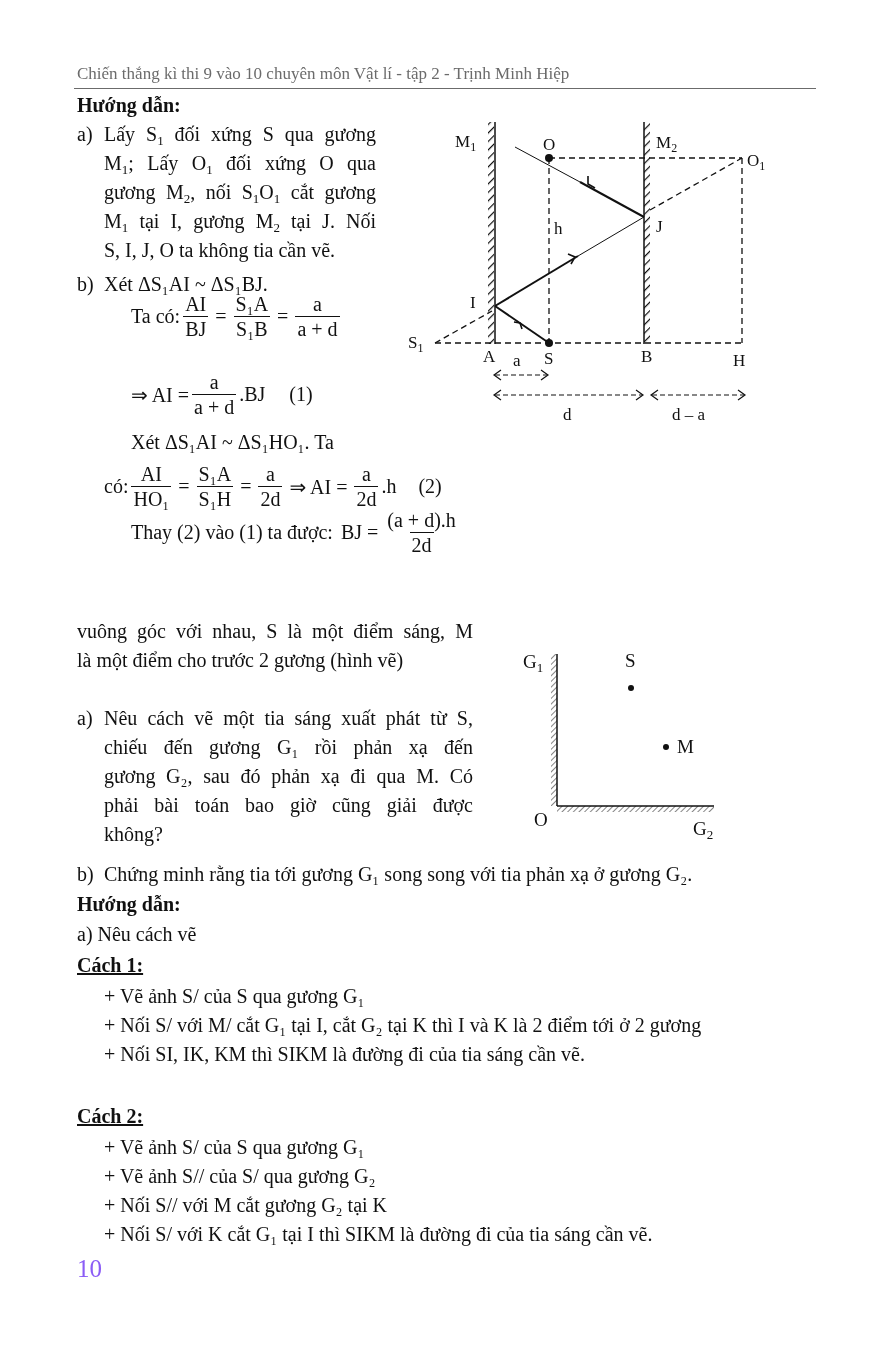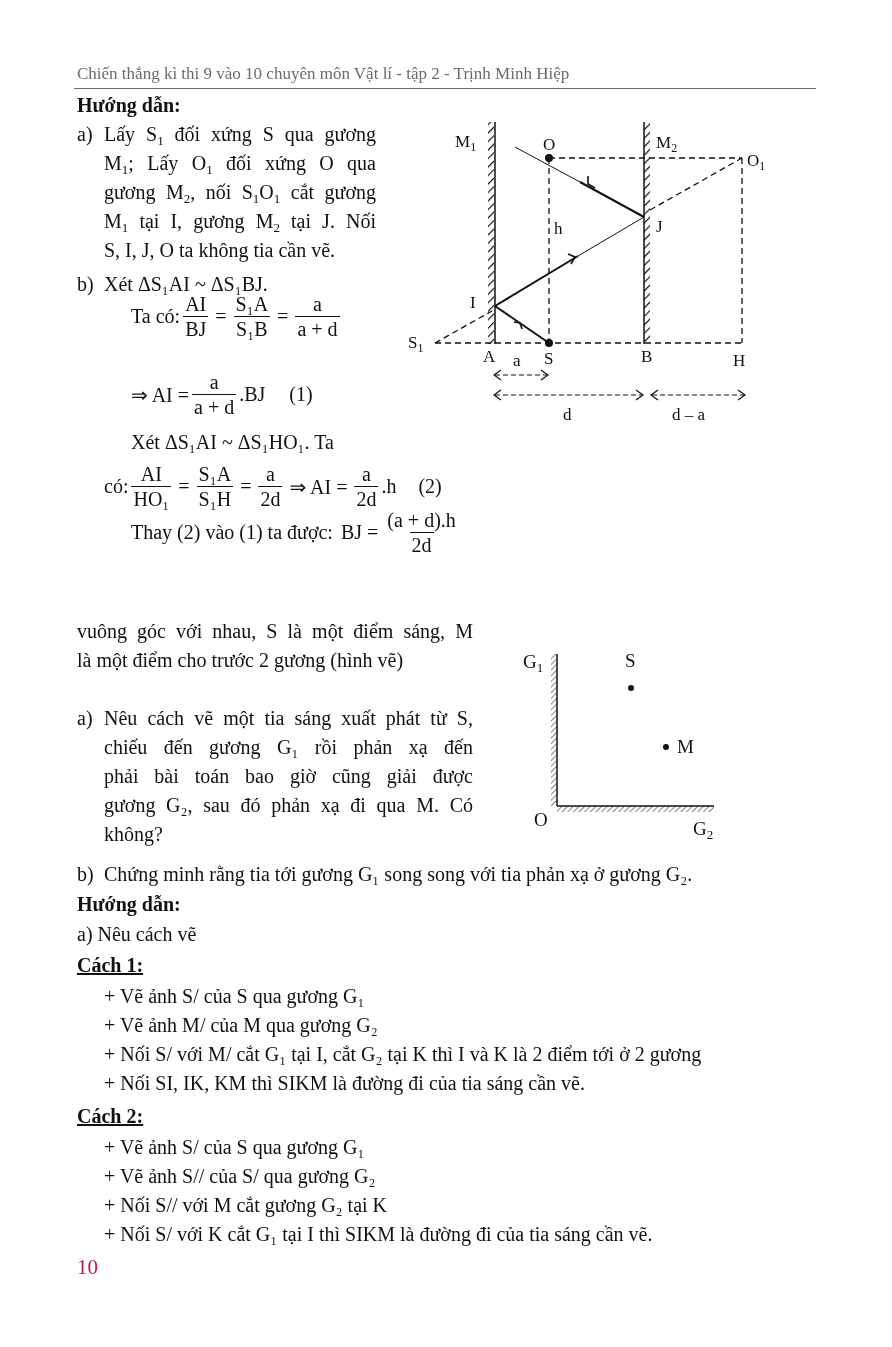--- a/index.html
+++ b/index.html
@@ -183,8 +183,8 @@
 <div class="abs" style="left:104px; top:704px; width:369px;">
   <div class="t just">Nêu cách vẽ một tia sáng xuất phát từ S,</div>
   <div class="t just">chiếu đến gương G₁ rồi phản xạ đến</div>
+  <div class="t just">gương G₂, sau đó phản xạ đi qua M. Có</div>
   <div class="t just">phải bài toán bao giờ cũng giải được</div>
-  <div class="t just">gương G₂, sau đó phản xạ đi qua M. Có</div>
   <div class="t">không?</div>
 </div>
 

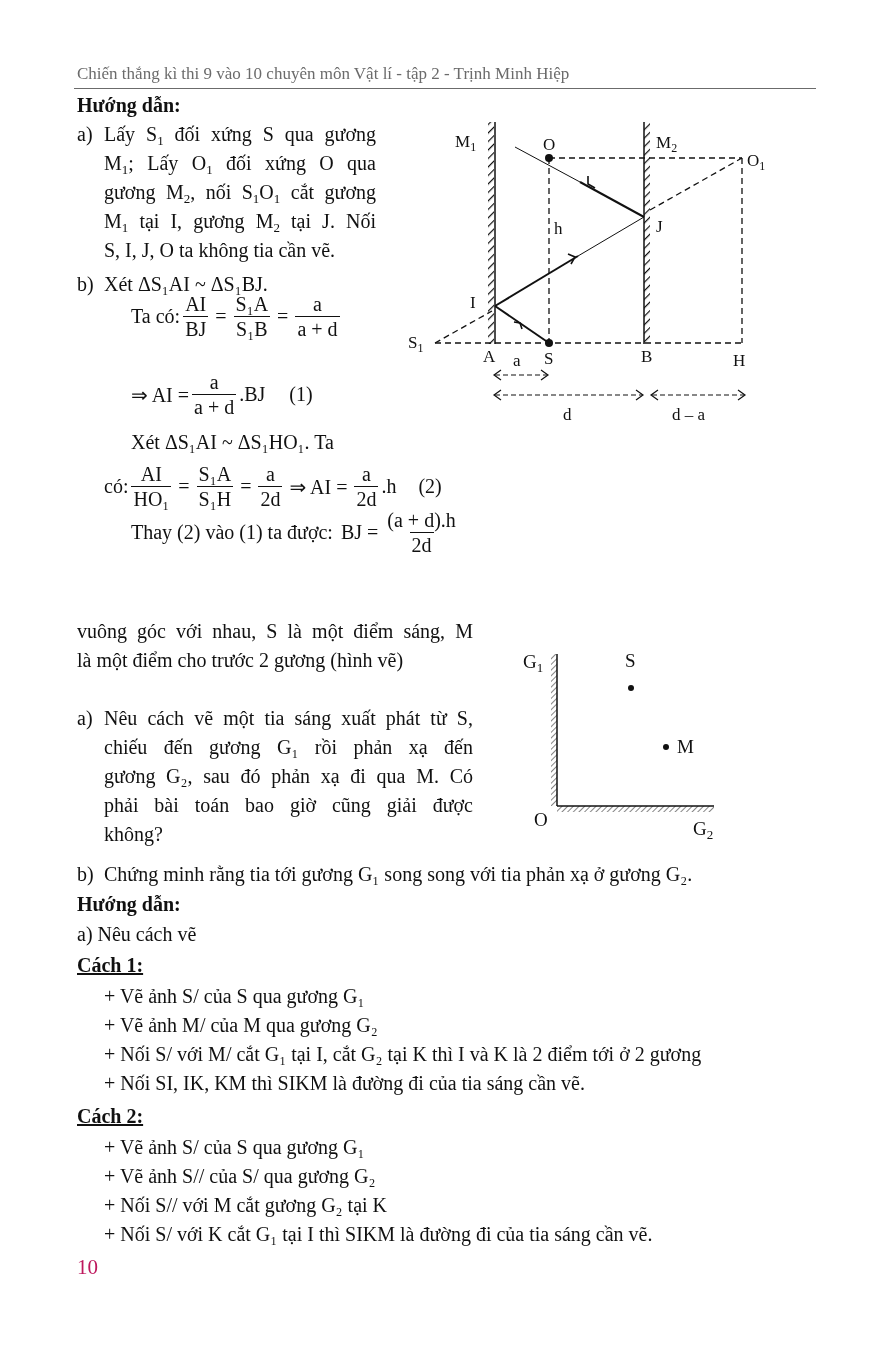--- a/index.html
+++ b/index.html
@@ -222,7 +222,6 @@
 <div class="abs t b u" style="left:77px; top:951px;">Cách 1:</div>
 <div class="abs" style="left:104px; top:982px;">
   <div class="t">+ Vẽ ảnh S/ của S qua gương G₁</div>
-  <div class="t">+ Vẽ ảnh M/ của M qua gương G₂</div>
   <div class="t">+ Nối S/ với M/ cắt G₁ tại I, cắt G₂ tại K thì I và K là 2 điểm tới ở 2 gương</div>
   <div class="t">+ Nối SI, IK, KM thì SIKM là đường đi của tia sáng cần vẽ.</div>
 </div>

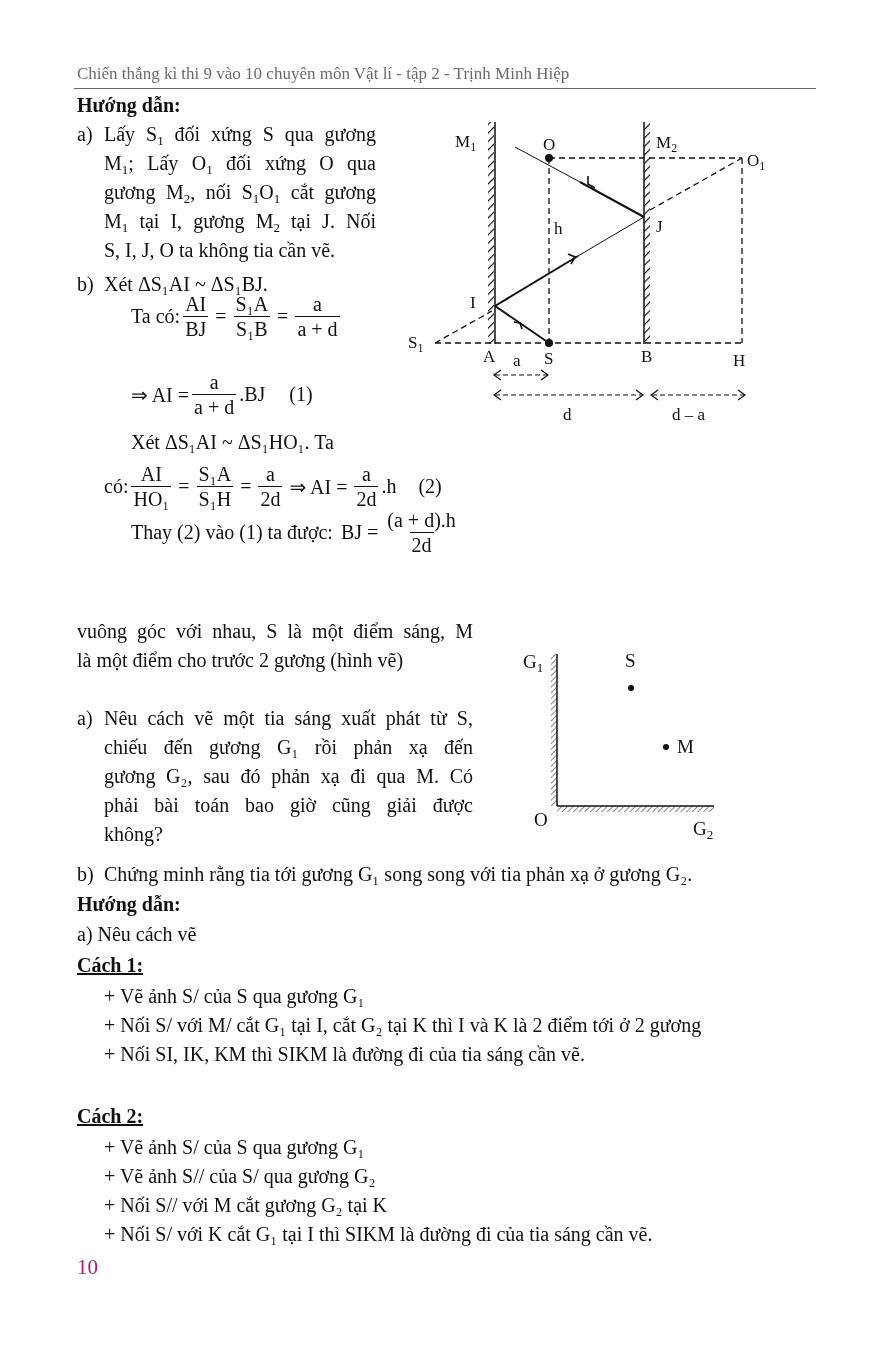--- a/index.html
+++ b/index.html
@@ -18,7 +18,7 @@
   .eq { display:flex; align-items:center; font-size:20px; white-space:nowrap; }
   .eq .op { margin:0 4px; }
   .just { white-space:normal; text-align:justify; text-align-last:justify; }
-  .pagenum { left:77px; top:1255px; font-size:21px; color:#be185d; }
+  .pagenum { left:77px; top:1255px; font-size:25px; color:#8b5cf6; }
   svg text { font-family:"Liberation Serif", serif; fill:#111; }
 </style>
 </head>

